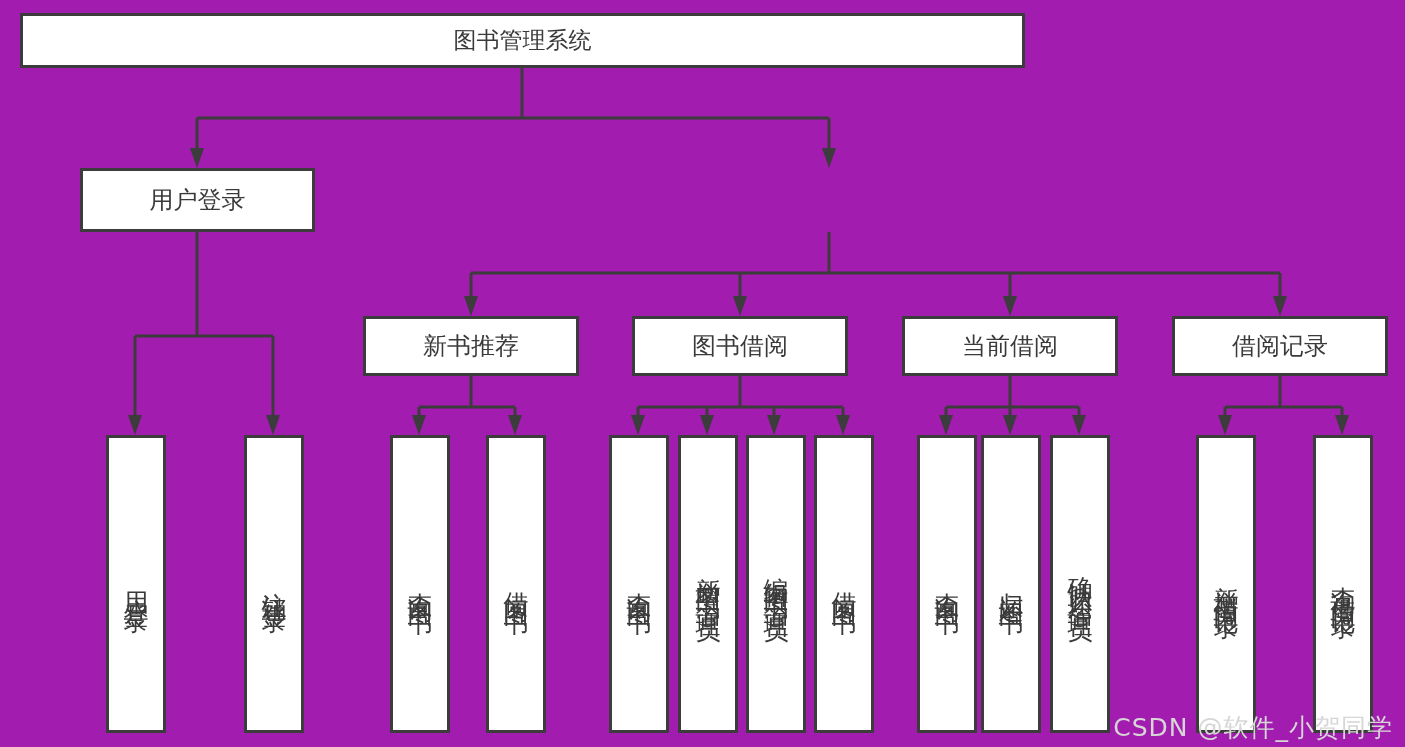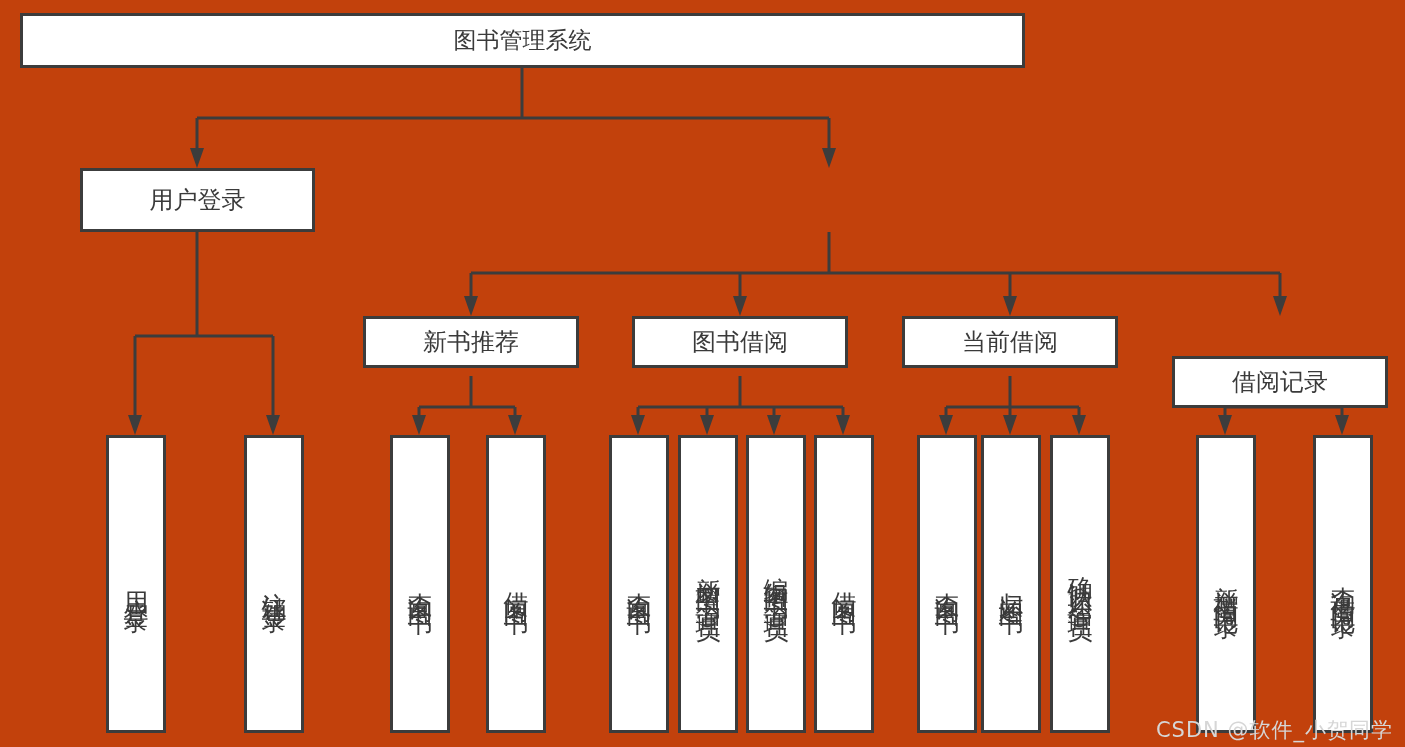--- a/index.html
+++ b/index.html
@@ -12,7 +12,7 @@
     position: relative;
     width: 1405px;
     height: 747px;
-    background: #c2410c;
+    background: #a21caf;
     overflow: hidden;
   }
   #connectors {

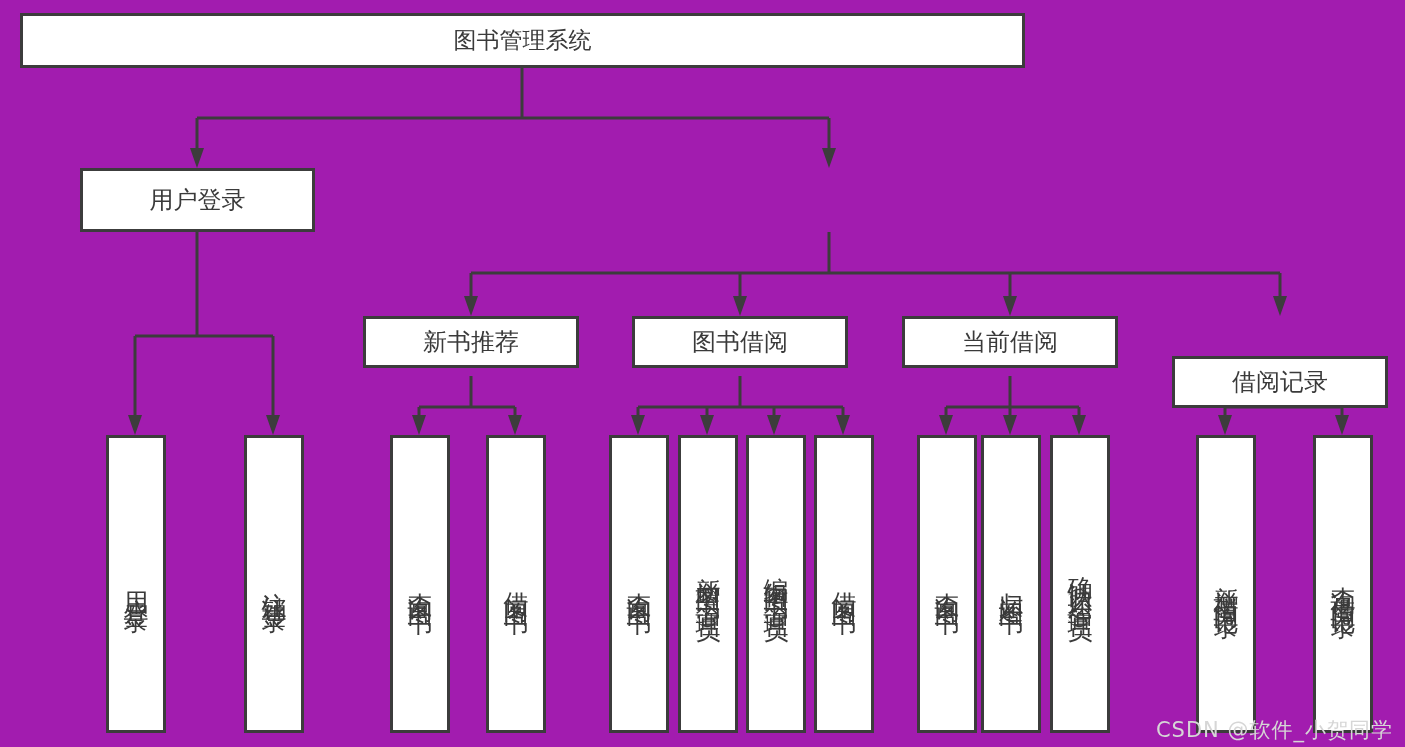--- a/index.html
+++ b/index.html
@@ -48,7 +48,7 @@
   #n-book-mgmt    { left: 711px; }
   .l3 {
     top: 316px;
-    width: 216px; height: 52px;
+    width: 216px; height: 60px;
     font-size: 24px;
   }
   #n-new-book     { left: 363px;  }

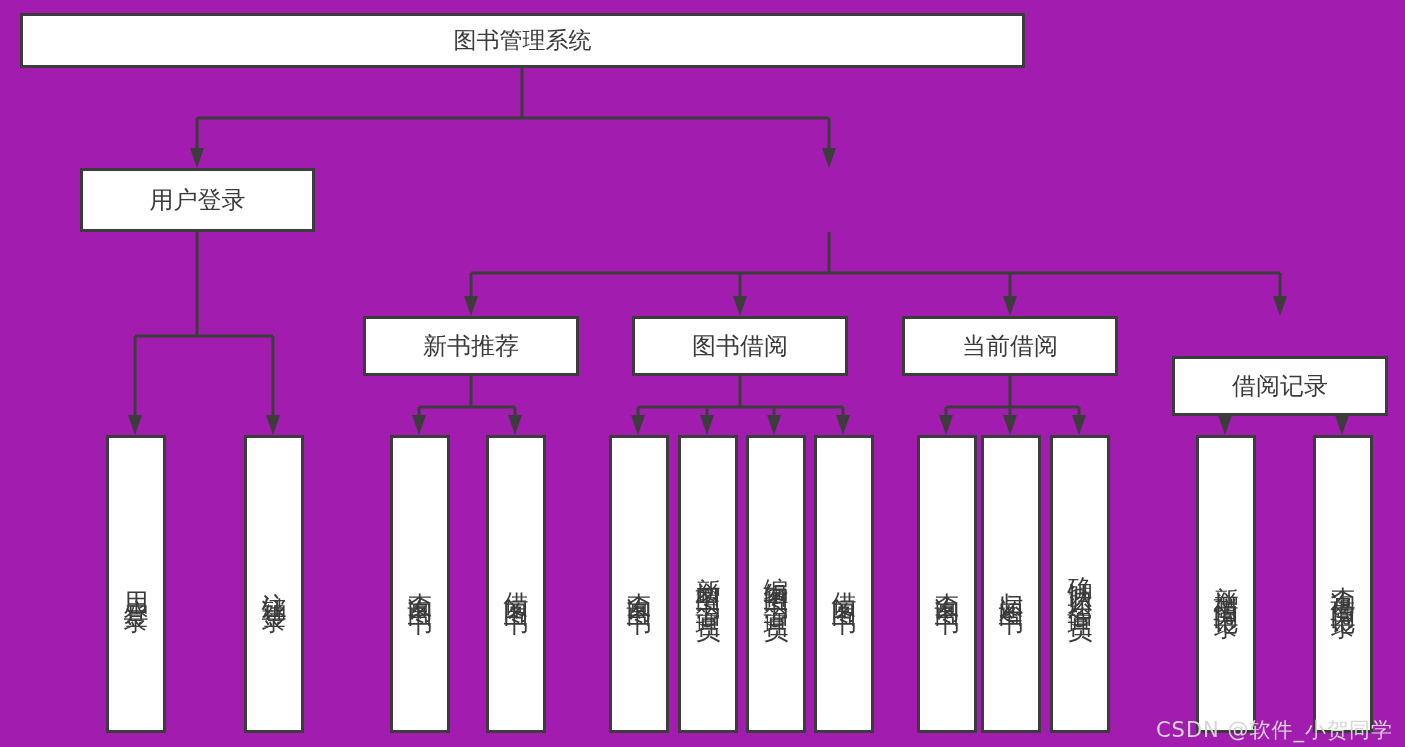--- a/index.html
+++ b/index.html
@@ -54,7 +54,7 @@
   #n-new-book     { left: 363px;  }
   #n-borrowing    { left: 632px; align-items: center;  }
   #n-current      { left: 902px;  }
-  #n-records      { left: 1172px; margin-top: 40px; }
+  #n-records      { left: 1172px; }
   .leaf {
     top: 435px;
     width: 60px; height: 298px;

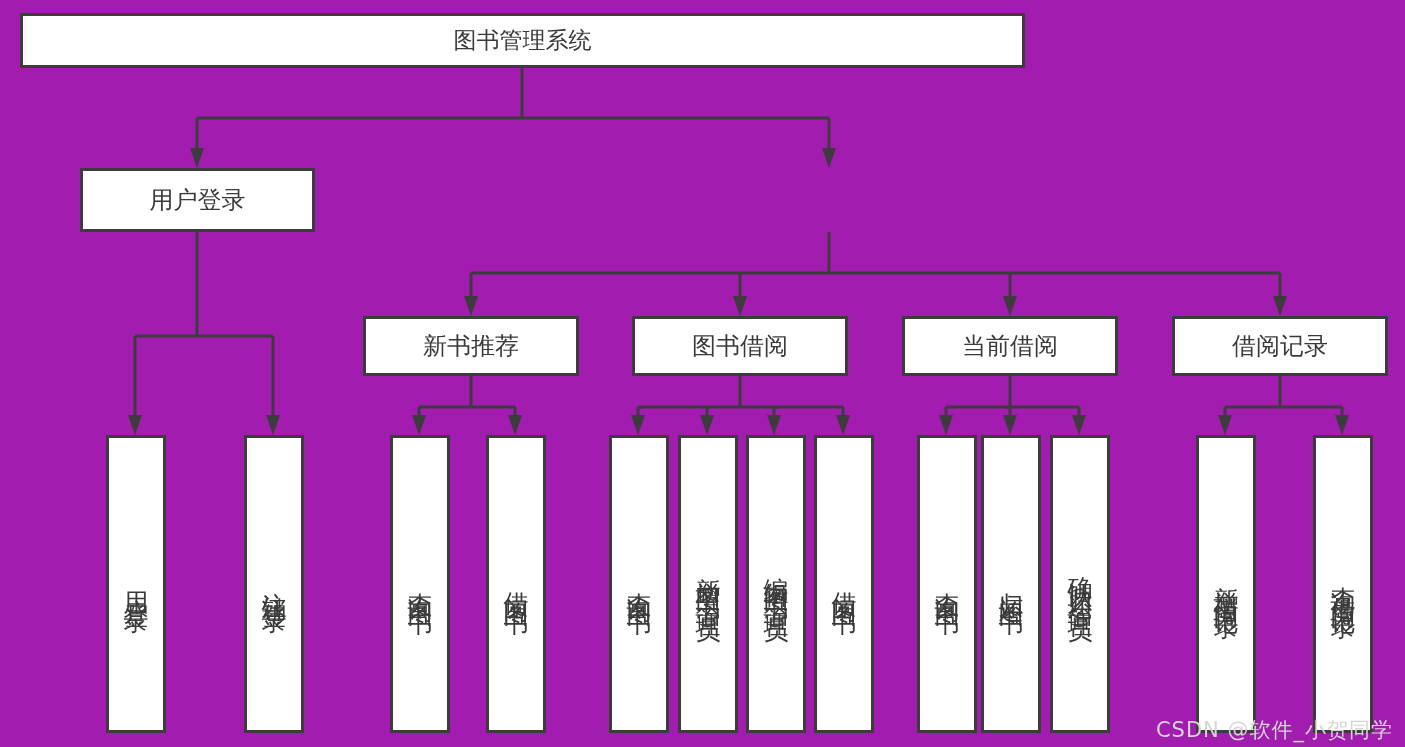--- a/index.html
+++ b/index.html
@@ -85,7 +85,7 @@
     position: absolute;
     right: 12px;
     bottom: 3px;
-    font-size: 21px;
+    font-size: 25px;
     color: #d6d6d6;
     z-index: 3;
     letter-spacing: 1px;

